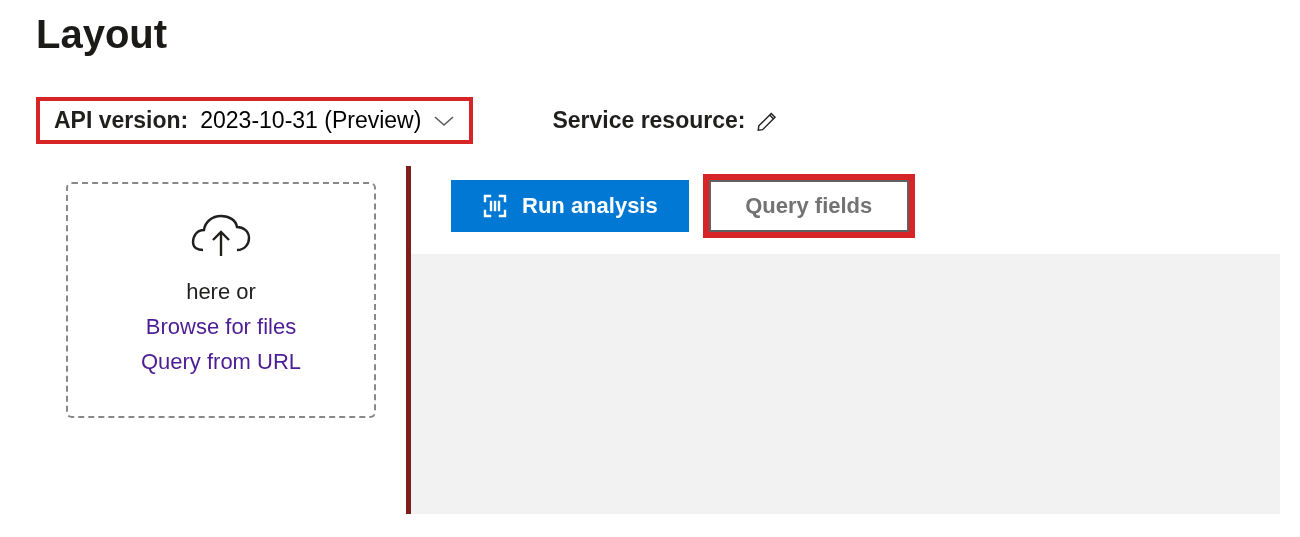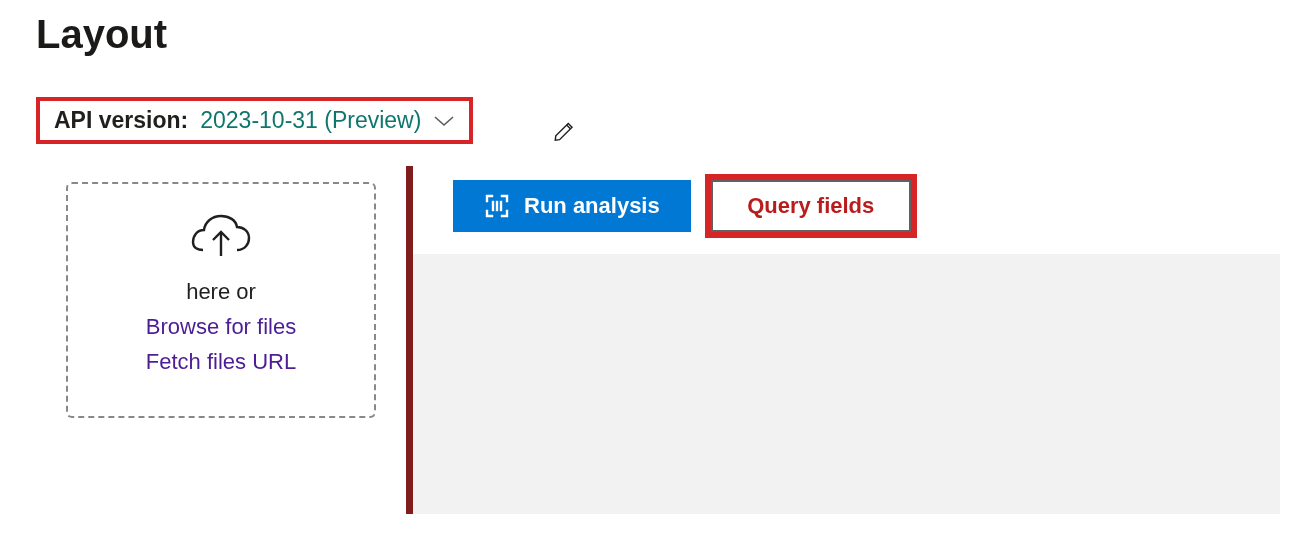--- a/index.html
+++ b/index.html
@@ -24,7 +24,7 @@
 
   .meta-row {
     display: flex;
-    align-items: flex-end;
+    align-items: center;
     gap: 79px;
     margin-bottom: 22px;
   }

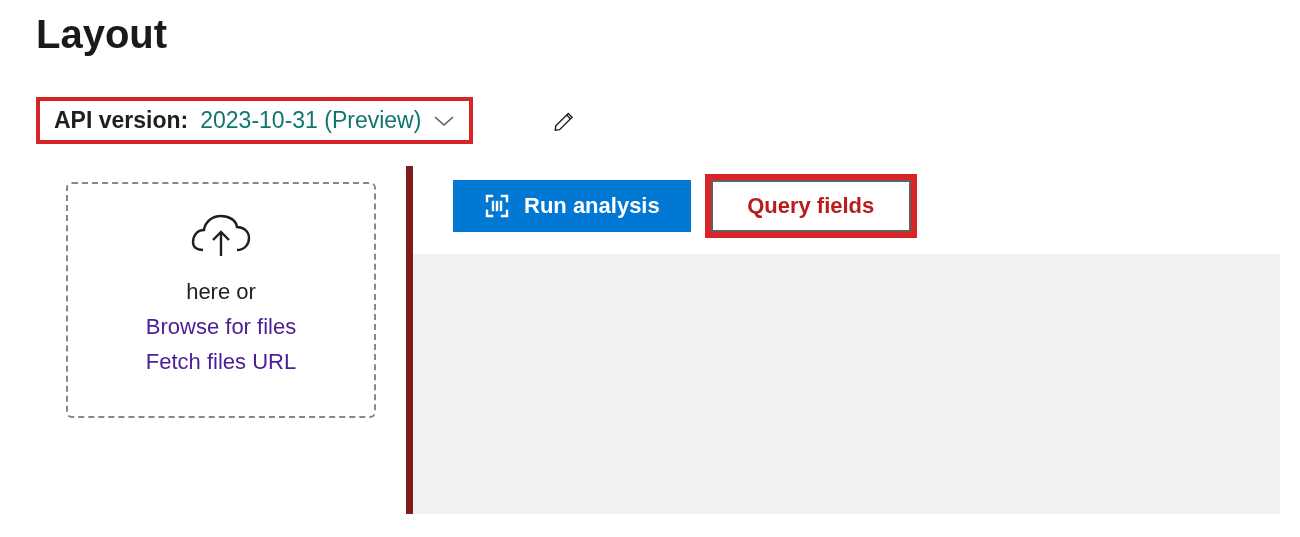--- a/index.html
+++ b/index.html
@@ -43,7 +43,7 @@
   }
   .meta-value {
     font-size: 23px;
-    color: #0f766e;
+    color: #000000;
   }
   .chevron {
     color: #5c5c5c;

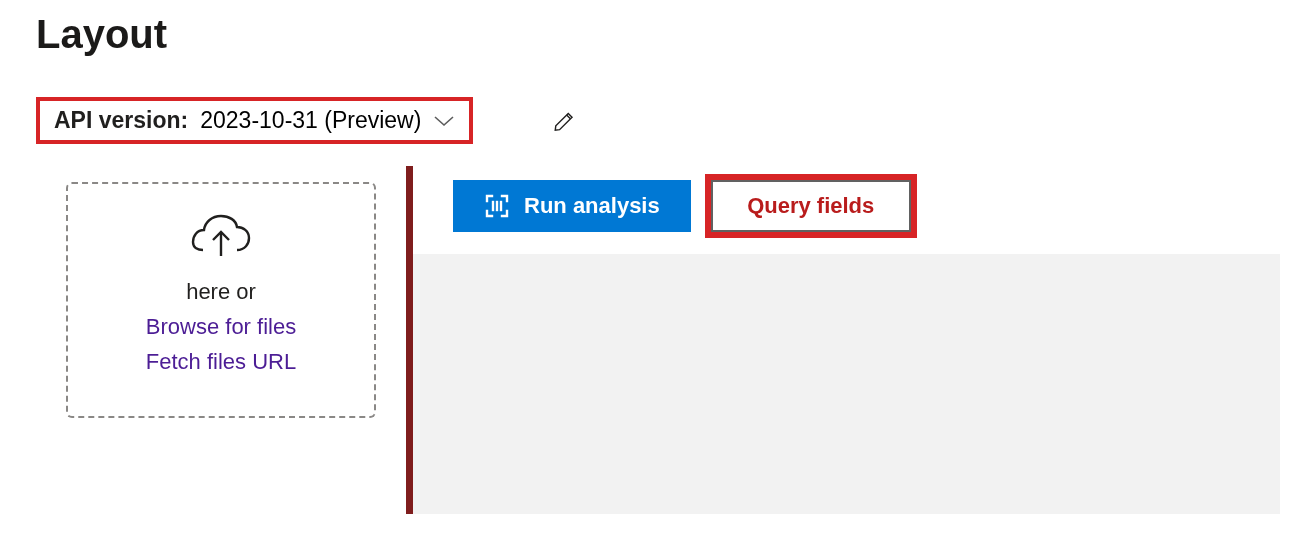--- a/index.html
+++ b/index.html
@@ -164,6 +164,7 @@
     </div>
 
     <div class="service-wrap">
+      <span class="meta-label">Service resource:</span>
       <span class="pencil">
         <svg width="26" height="26" viewBox="0 0 24 24" fill="none" stroke="currentColor" stroke-width="1.3">
           <path d="M3 20.5 L3.5 16.5 L15 5 L18.5 8.5 L7 20 L3 20.5 Z"></path>

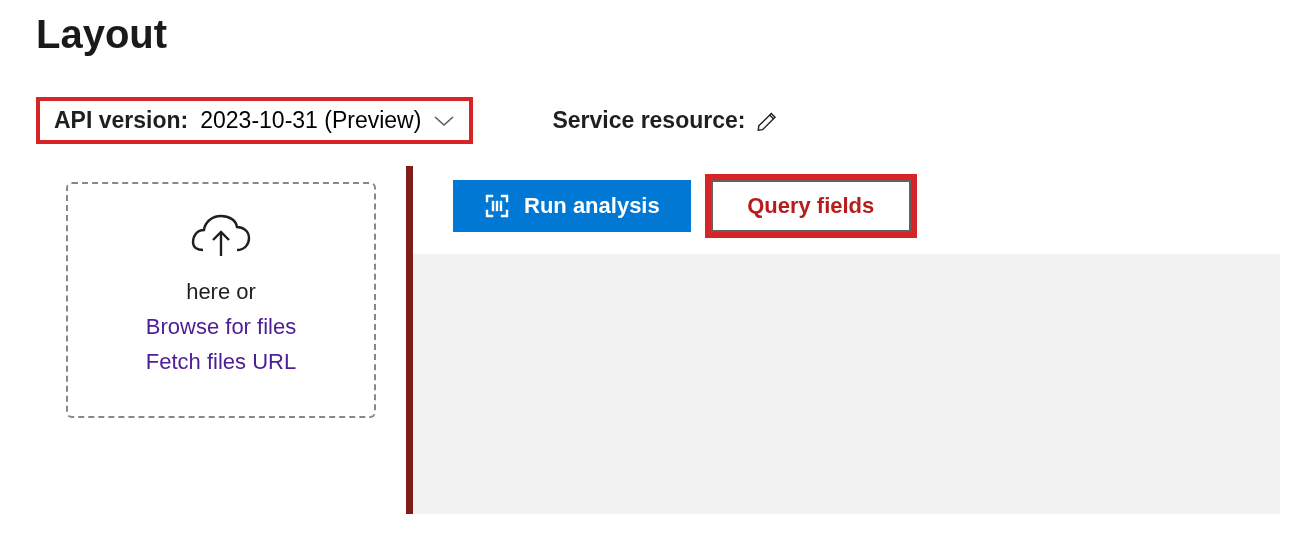--- a/index.html
+++ b/index.html
@@ -99,7 +99,7 @@
 
   .right-panel {
     flex: 1 1 auto;
-    border-left: 7px solid #7f1d1d;
+    border-left: 5px solid #7f1d1d;
     min-height: 345px;
     box-sizing: border-box;
   }

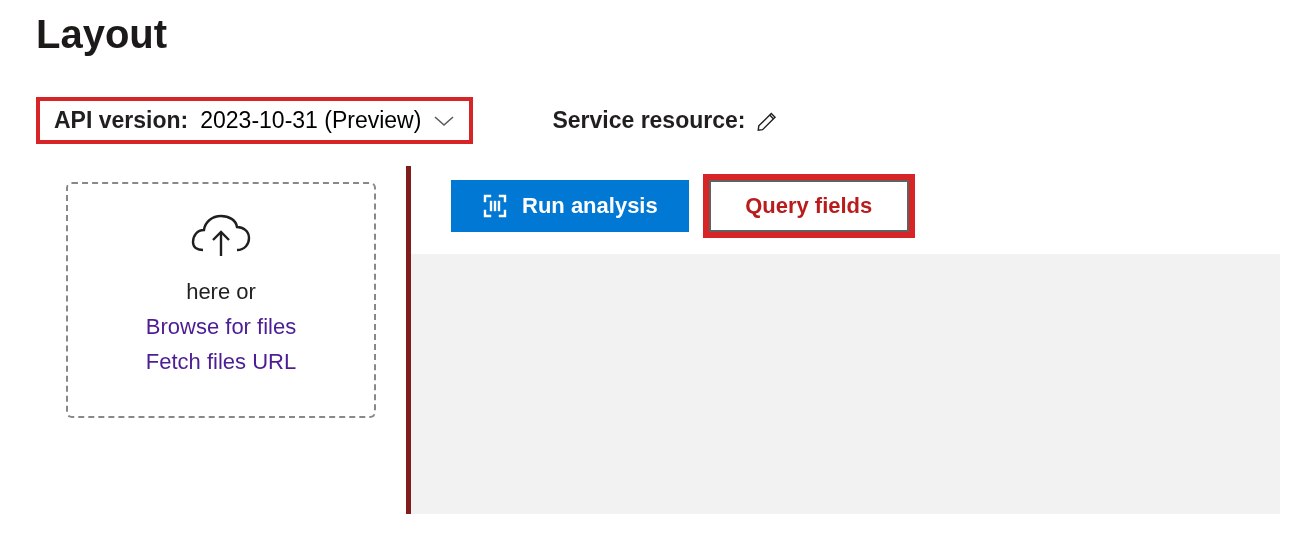--- a/index.html
+++ b/index.html
@@ -117,7 +117,7 @@
     padding: 12px 30px;
     border: 1px solid #8a8886;
     background: #ffffff;
-    color: #b91c1c;
+    color: #737373;
     cursor: pointer;
     display: inline-flex;
     align-items: center;

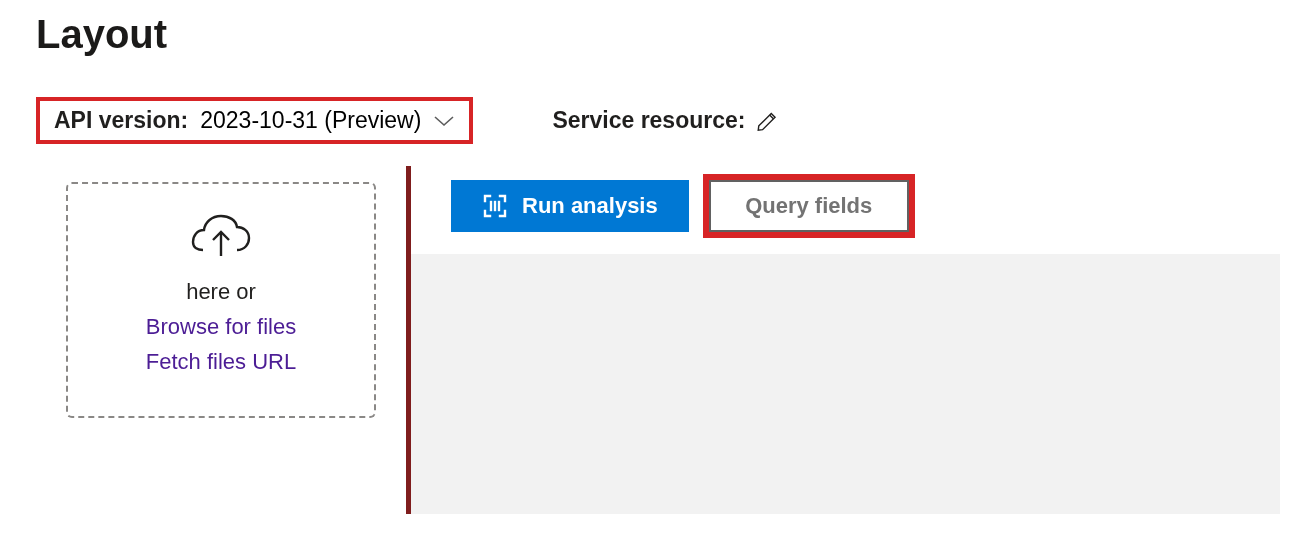--- a/index.html
+++ b/index.html
@@ -187,7 +187,7 @@
         <div class="drop-text">
           <div>here or</div>
           <div class="link">Browse for files</div>
-          <div class="link">Fetch files URL</div>
+          <div class="link">Query from URL</div>
         </div>
       </div>
     </div>

